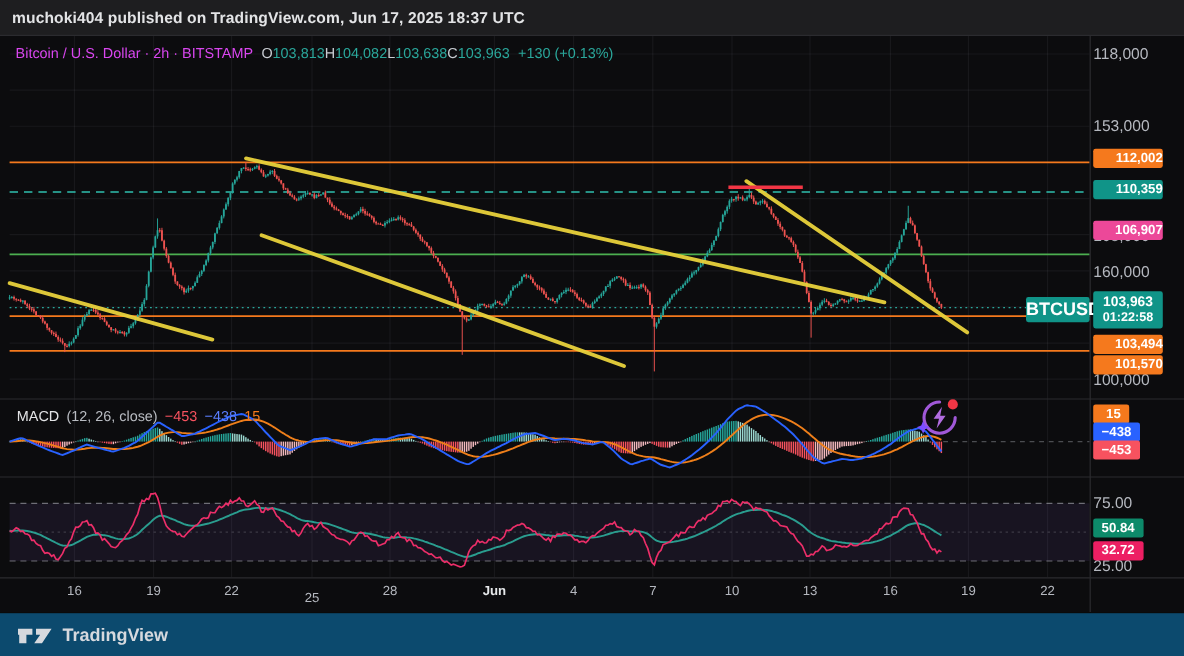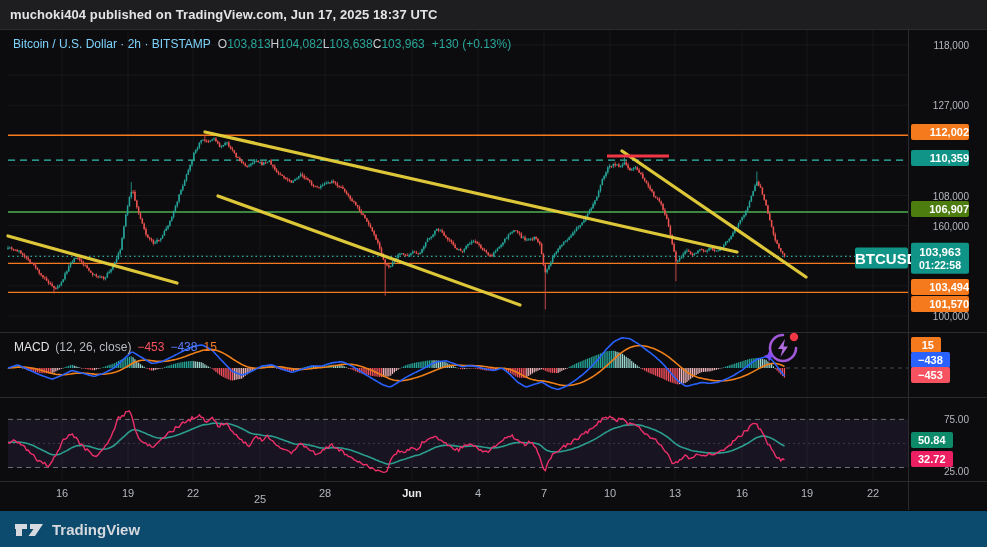--- a/index.html
+++ b/index.html
@@ -11,7 +11,7 @@
   .chart-area{position:absolute;left:0;top:30px;width:987px;height:480px;}
   #chart-canvas{position:absolute;left:0;top:0;}
   .sym-header{position:absolute;left:13px;top:7px;font-size:12px;display:flex;gap:7px;align-items:baseline;white-space:nowrap;}
-  .sym-header .sym{color:#7dd3fc;font-weight:500;}
+  .sym-header .sym{color:#d946ef;font-weight:500;}
   .sym-header .pair .k{color:#c9cdd3;}
   .sym-header .pair .v{color:#2aa79b;}
   .sym-header .chg{color:#2aa79b;}

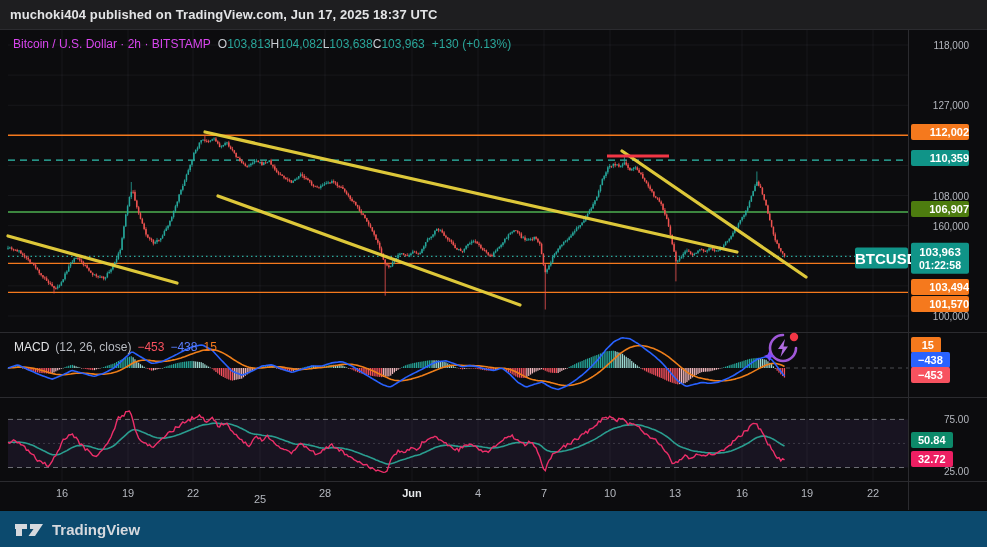--- a/index.html
+++ b/index.html
@@ -15,7 +15,7 @@
   .sym-header .pair .k{color:#c9cdd3;}
   .sym-header .pair .v{color:#2aa79b;}
   .sym-header .chg{color:#2aa79b;}
-  .axis-text{position:absolute;left:911px;width:58px;text-align:right;font-size:10px;color:#b5b8bf;transform:translateY(-50%);}
+  .axis-text{position:absolute;left:911px;width:58px;text-align:left;font-size:13px;color:#b5b8bf;transform:translateY(-50%);}
   .badge{position:absolute;left:911px;width:58px;box-sizing:border-box;text-align:right;font-size:11px;font-weight:700;
     color:#fff;border-radius:2px;padding:2px 0;transform:translateY(-50%);}
   .badge.auto{width:auto;min-width:30px;padding:2px 7px;}

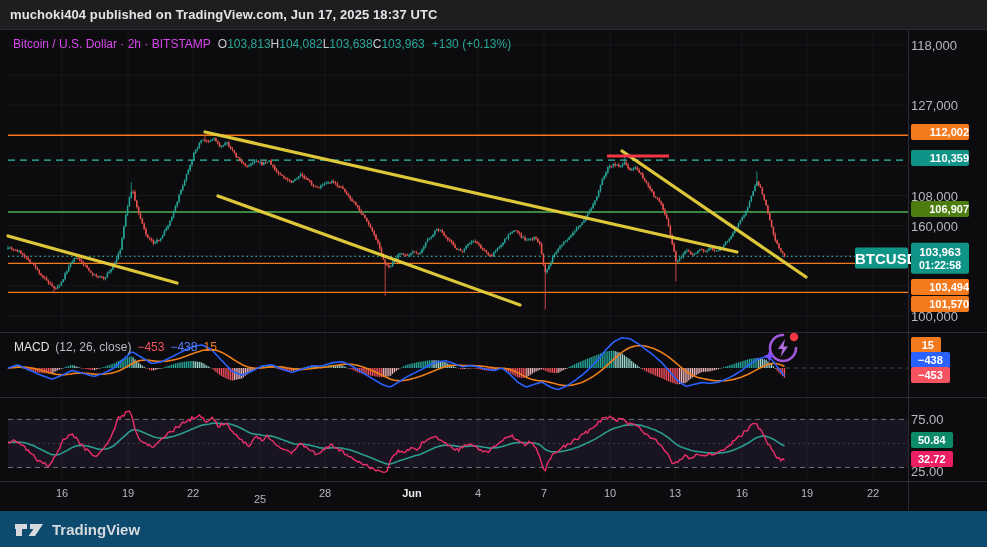--- a/index.html
+++ b/index.html
@@ -1384,7 +1384,7 @@
 
     <div id="price-axis">
         <div class="axis-text" style="top: 15px;">118,000</div>
-        <div class="axis-text" style="top: 75.2222px;">127,000</div>
+        <div class="axis-text" style="top: 75.2222px;">153,000</div>
         <div class="axis-text" style="top: 165.556px;">108,000</div>
         <div class="axis-text" style="top: 195.667px;">160,000</div>
         <div class="axis-text" style="top: 286px;">100,000</div>

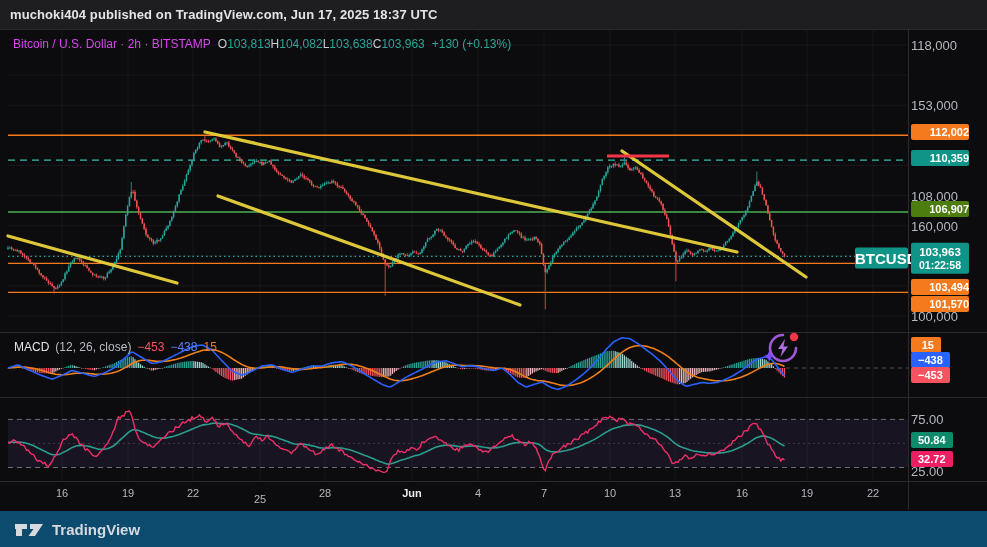--- a/index.html
+++ b/index.html
@@ -1392,7 +1392,7 @@
         <div class="axis-text" style="top: 440.5px;">25.00</div>
         <div class="badge" style="top: 102px; background: rgb(245, 121, 29);">112,002</div>
         <div class="badge" style="top: 128px; background: rgb(16, 148, 136);">110,359</div>
-        <div class="badge" style="top: 179px; background: #4d7c0f;">106,907</div>
+        <div class="badge" style="top: 162px; background: #ec4899;">106,907</div>
         <div class="badge" style="top: 257px; background: rgb(245, 121, 29);">103,494</div>
         <div class="badge" style="top: 274px; background: rgb(245, 121, 29);">101,570</div>
         <div class="label-badge" style="top: 228px; background: rgb(16, 148, 136);">BTCUSD</div>

